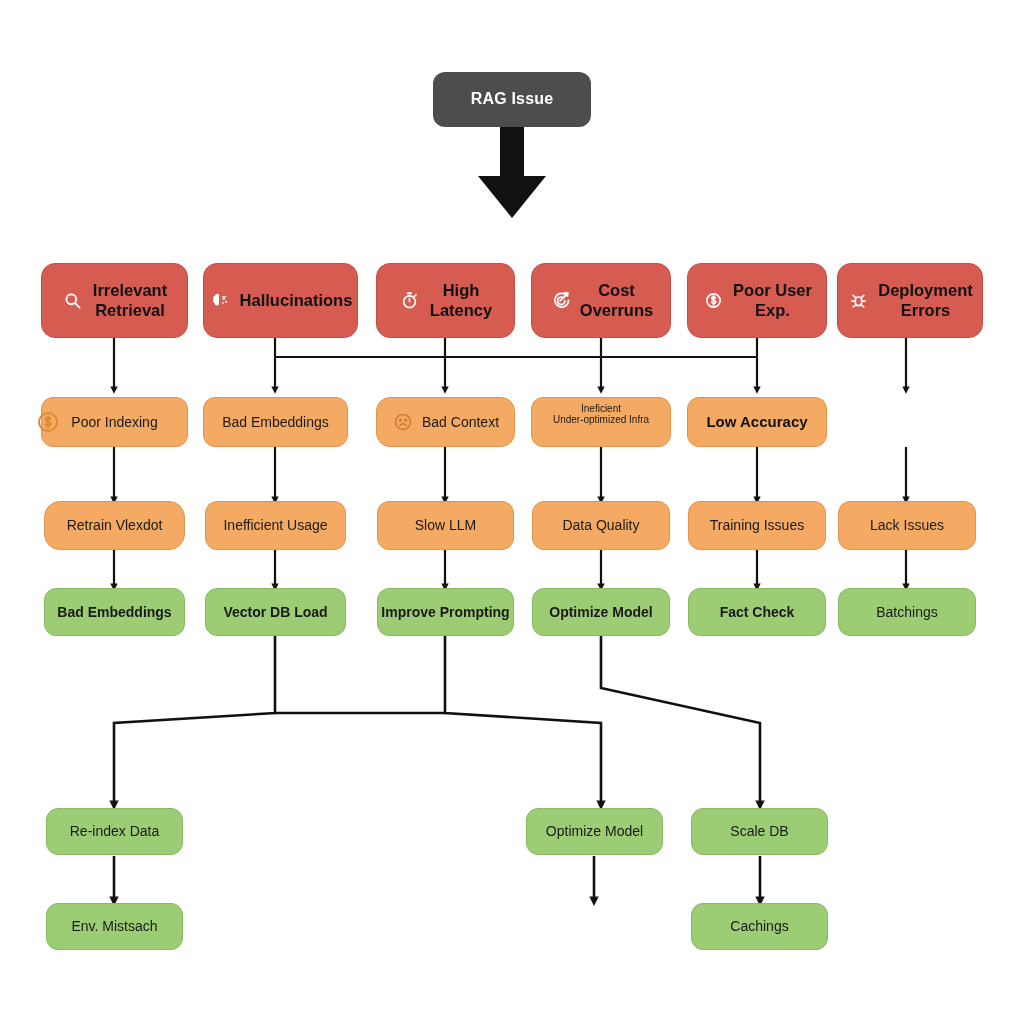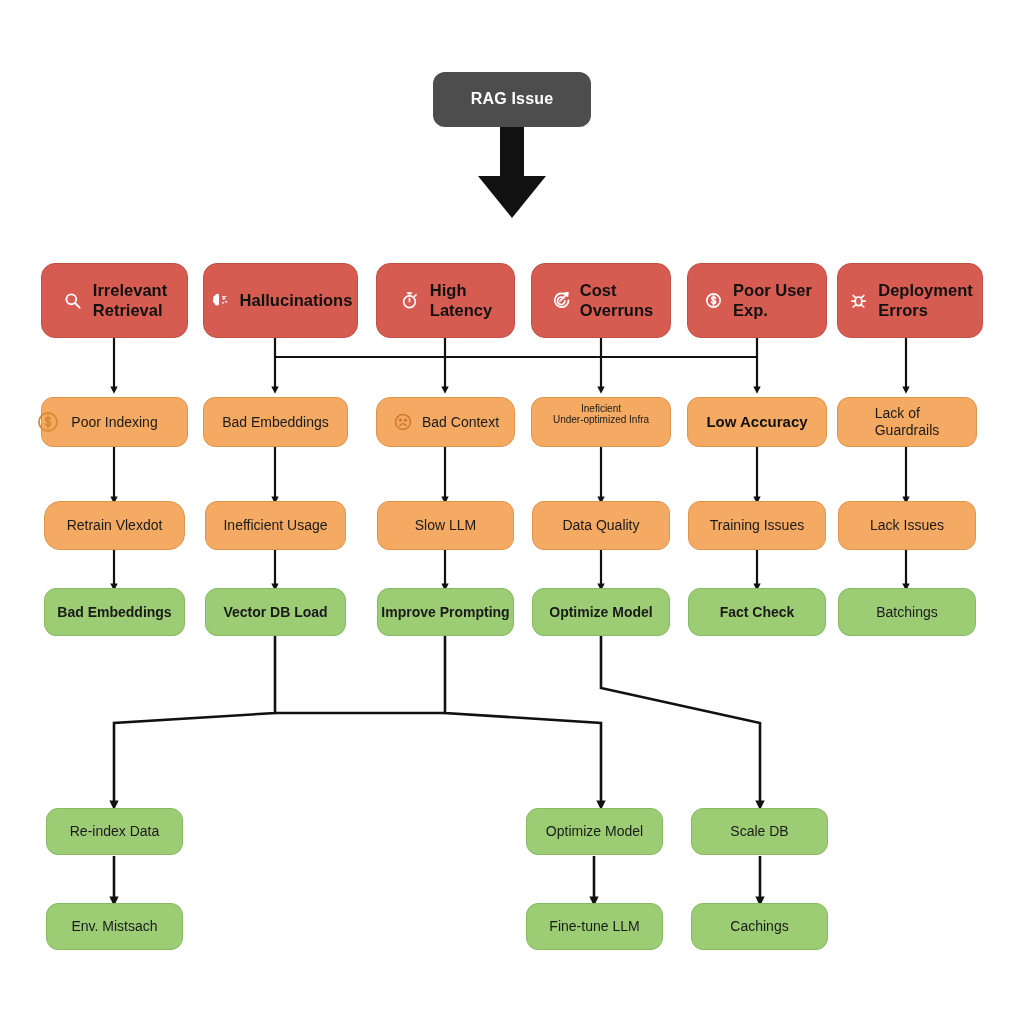--- a/index.html
+++ b/index.html
@@ -18,6 +18,7 @@
     display:flex;
     align-items:center;
     justify-content:center;
+    text-align:center;
     border-radius:12px;
     line-height:1.18;
     white-space:nowrap;

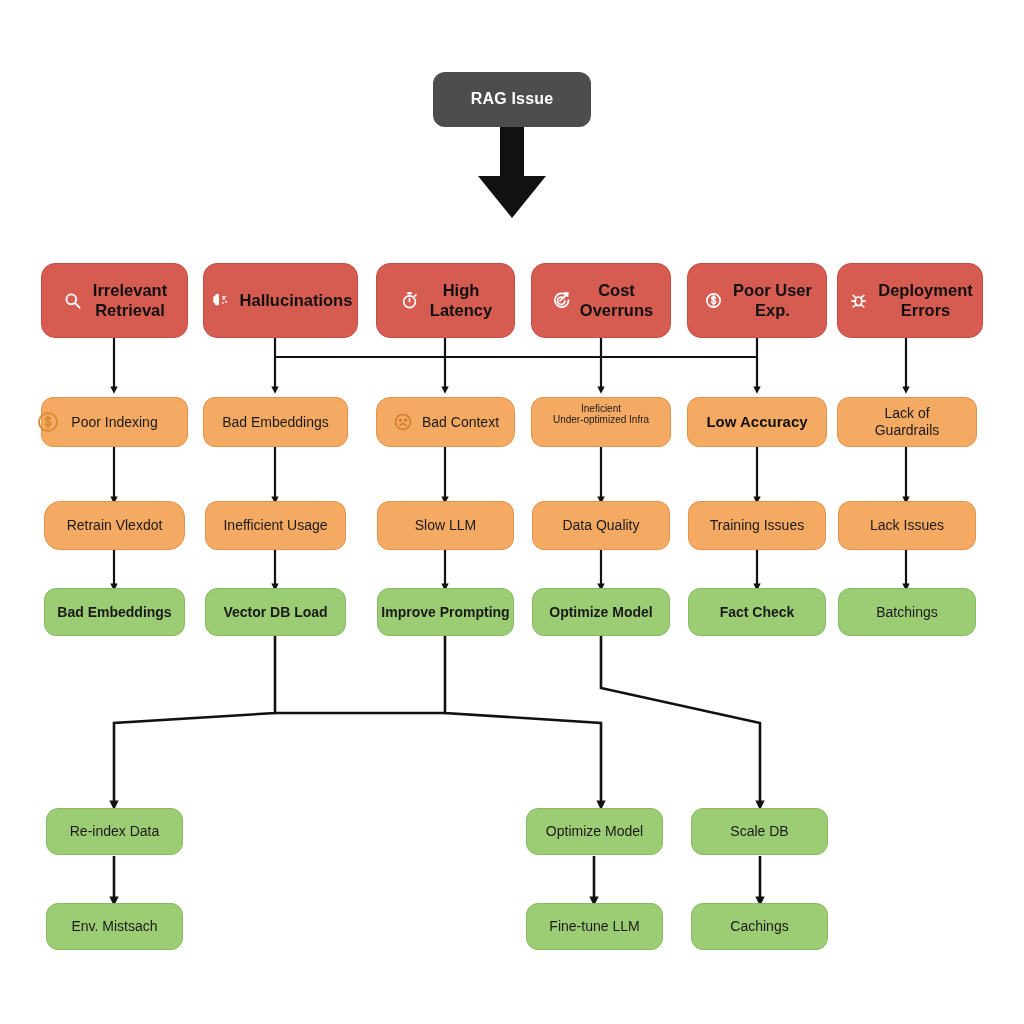--- a/index.html
+++ b/index.html
@@ -267,9 +267,6 @@
     <span class="lbl">Low Accuracy</span>
   </div>
 
-  <div class="node lvl2" style="left:837px;top:397px;width:140px;height:50px;">
-    <span class="lbl two-line">Lack of<br>Guardrails</span>
-  </div>
 
   <div class="node lvl3" style="left:44px;top:501px;width:141px;height:49px;border-radius:16px;">
     <span class="lbl">Retrain Vlexdot</span>

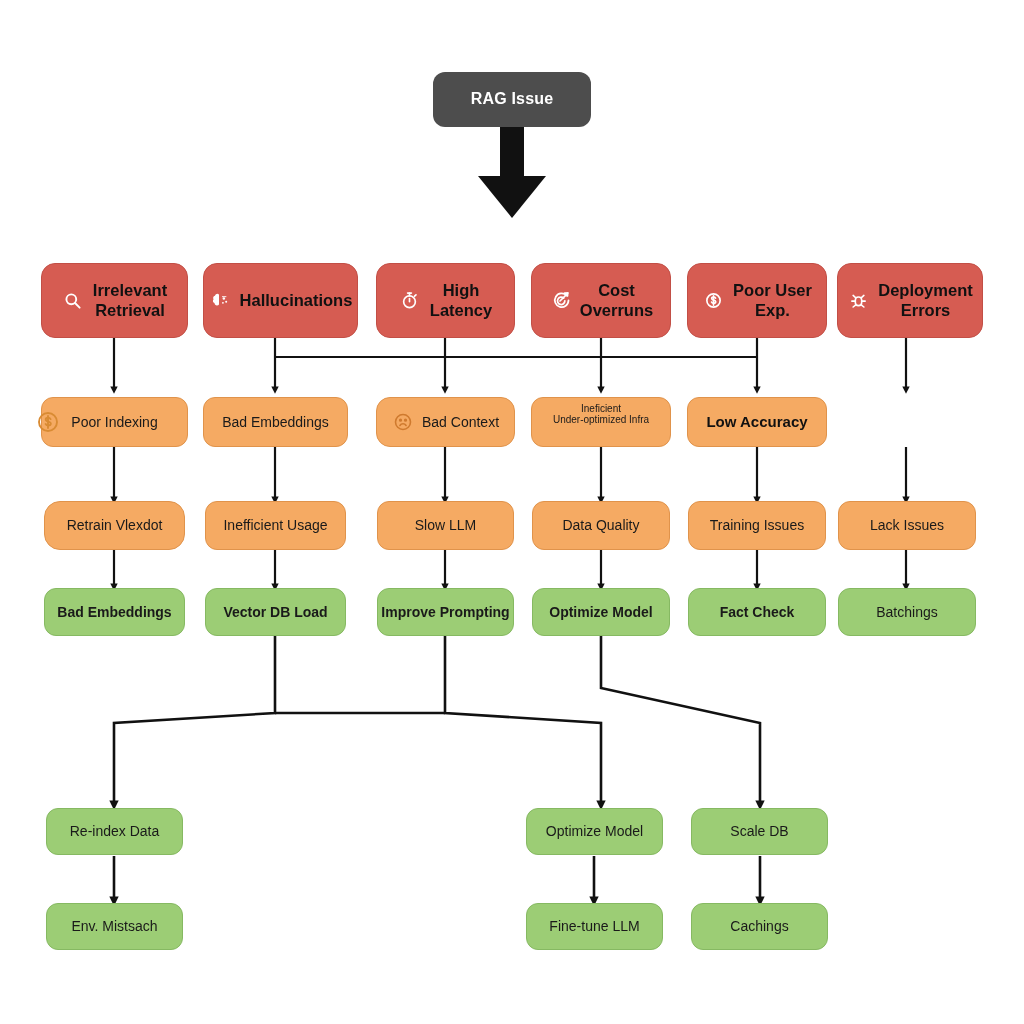--- a/index.html
+++ b/index.html
@@ -319,9 +319,6 @@
   <div class="node lvl5" style="left:46px;top:903px;width:137px;height:47px;">
     <span class="lbl">Env. Mistsach</span>
   </div>
-  <div class="node lvl5" style="left:526px;top:903px;width:137px;height:47px;">
-    <span class="lbl">Fine-tune LLM</span>
-  </div>
   <div class="node lvl5" style="left:691px;top:903px;width:137px;height:47px;">
     <span class="lbl">Cachings</span>
   </div>

